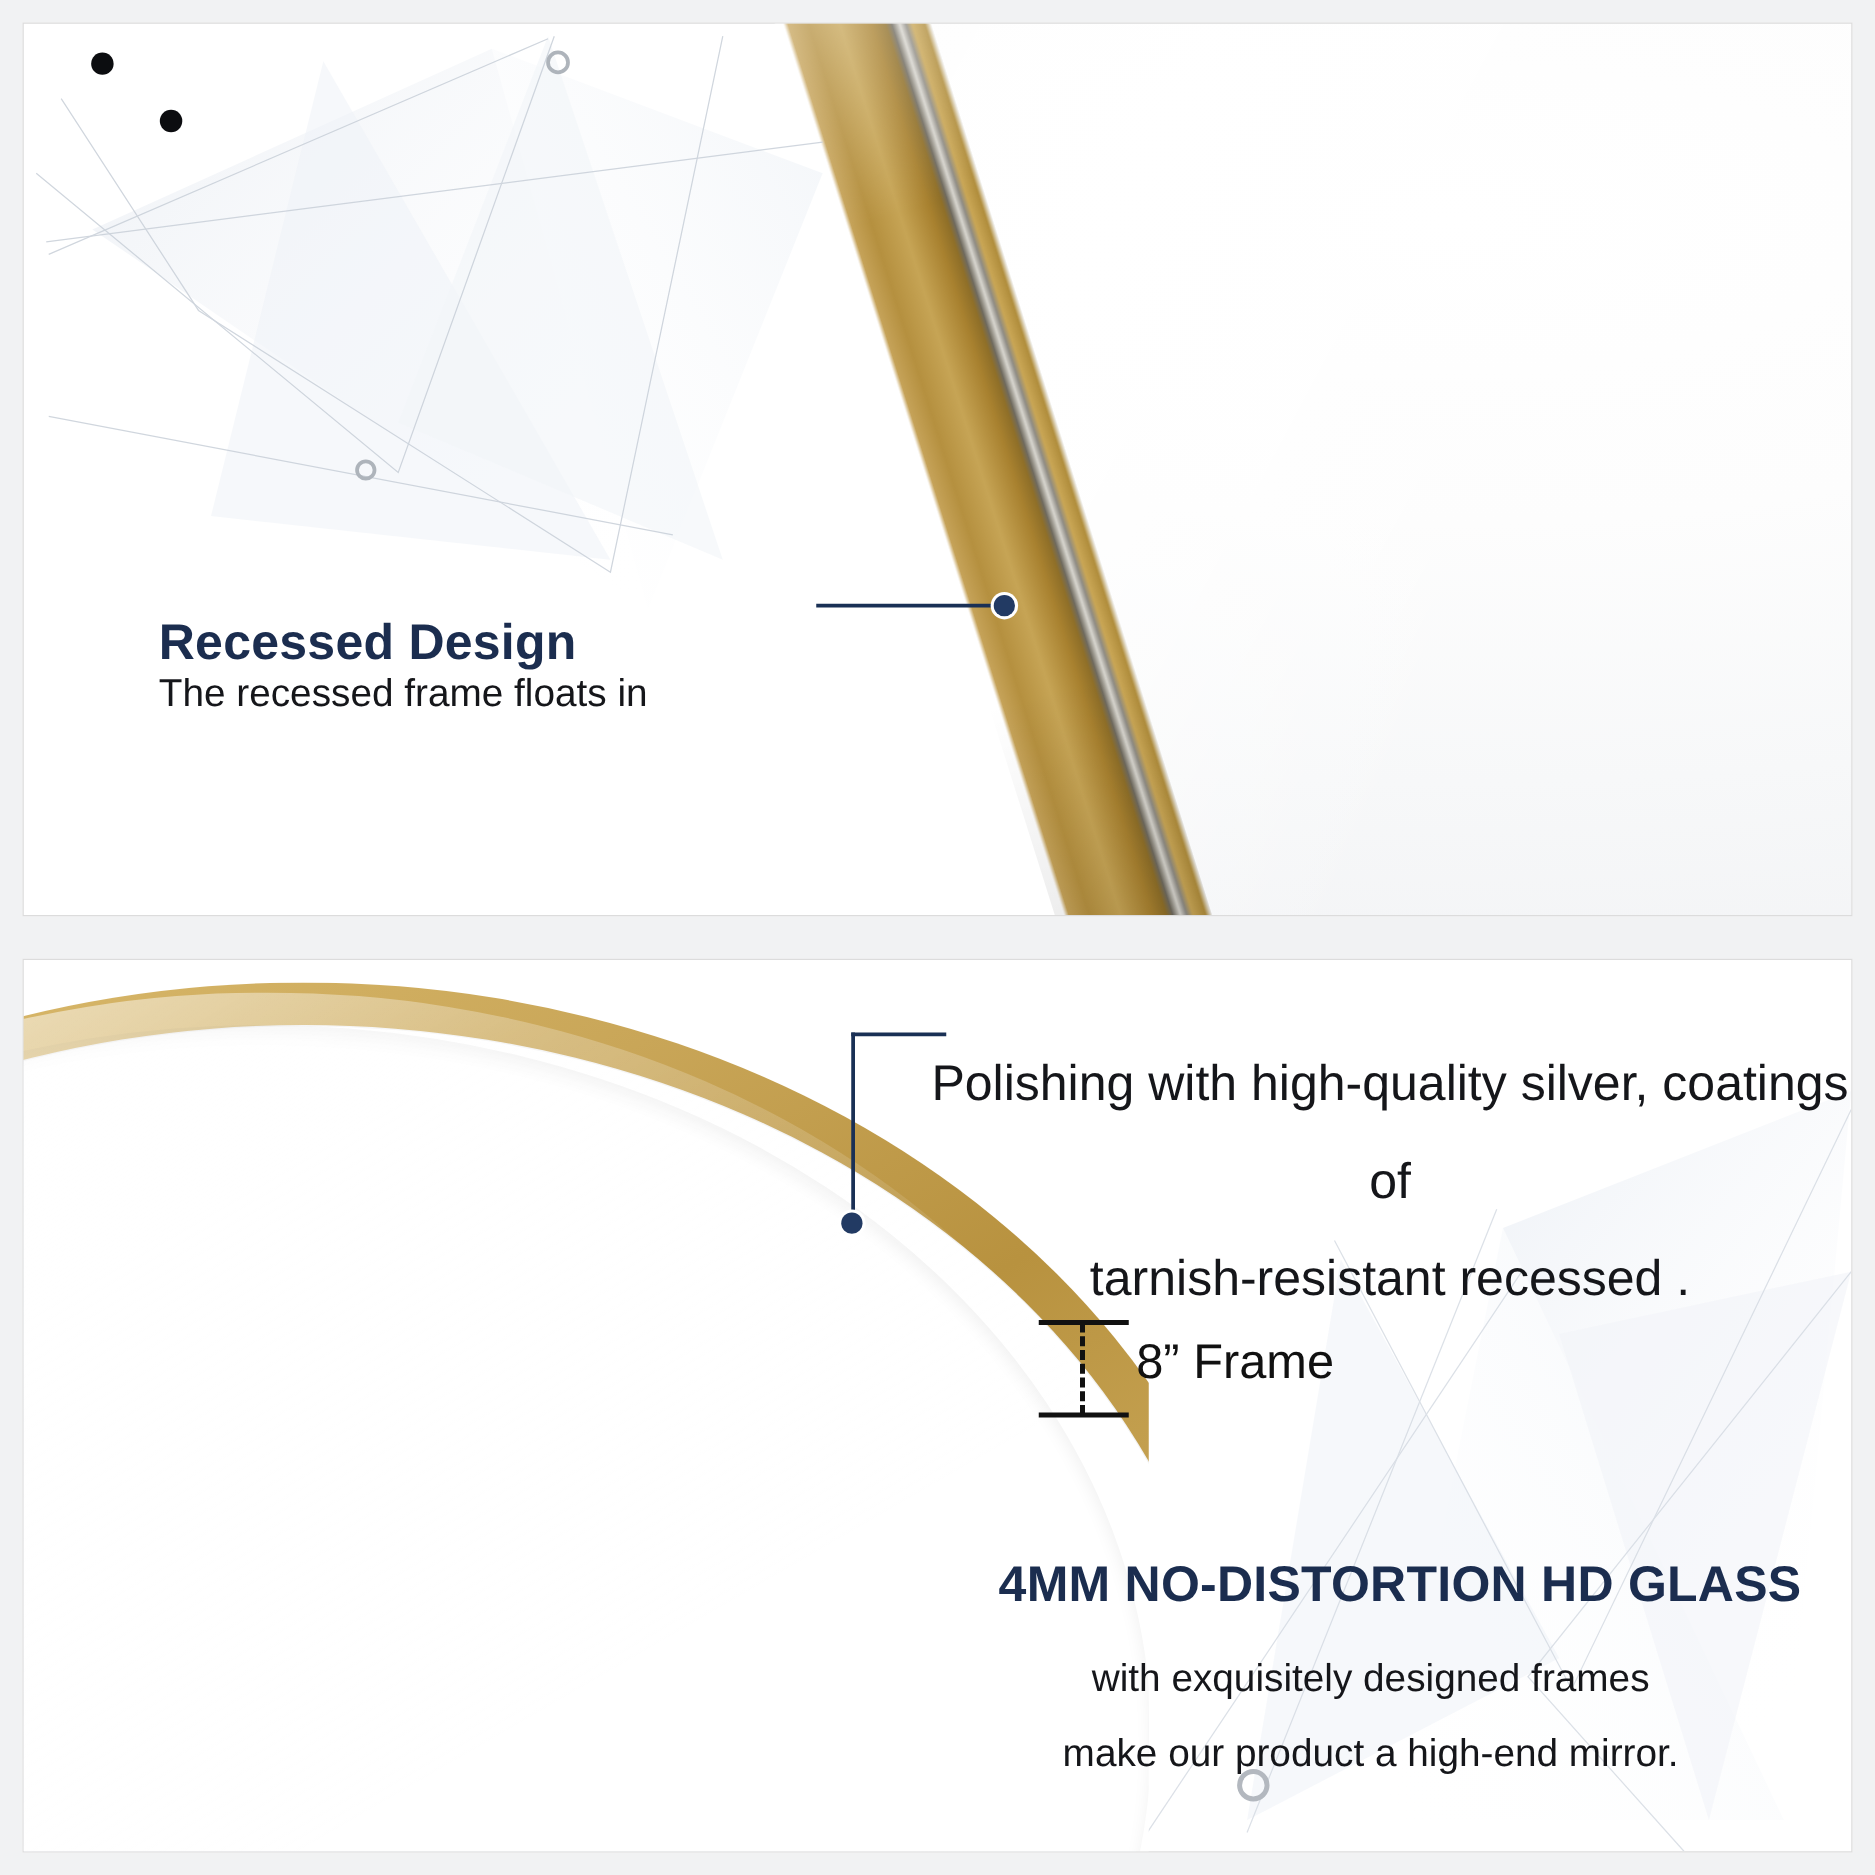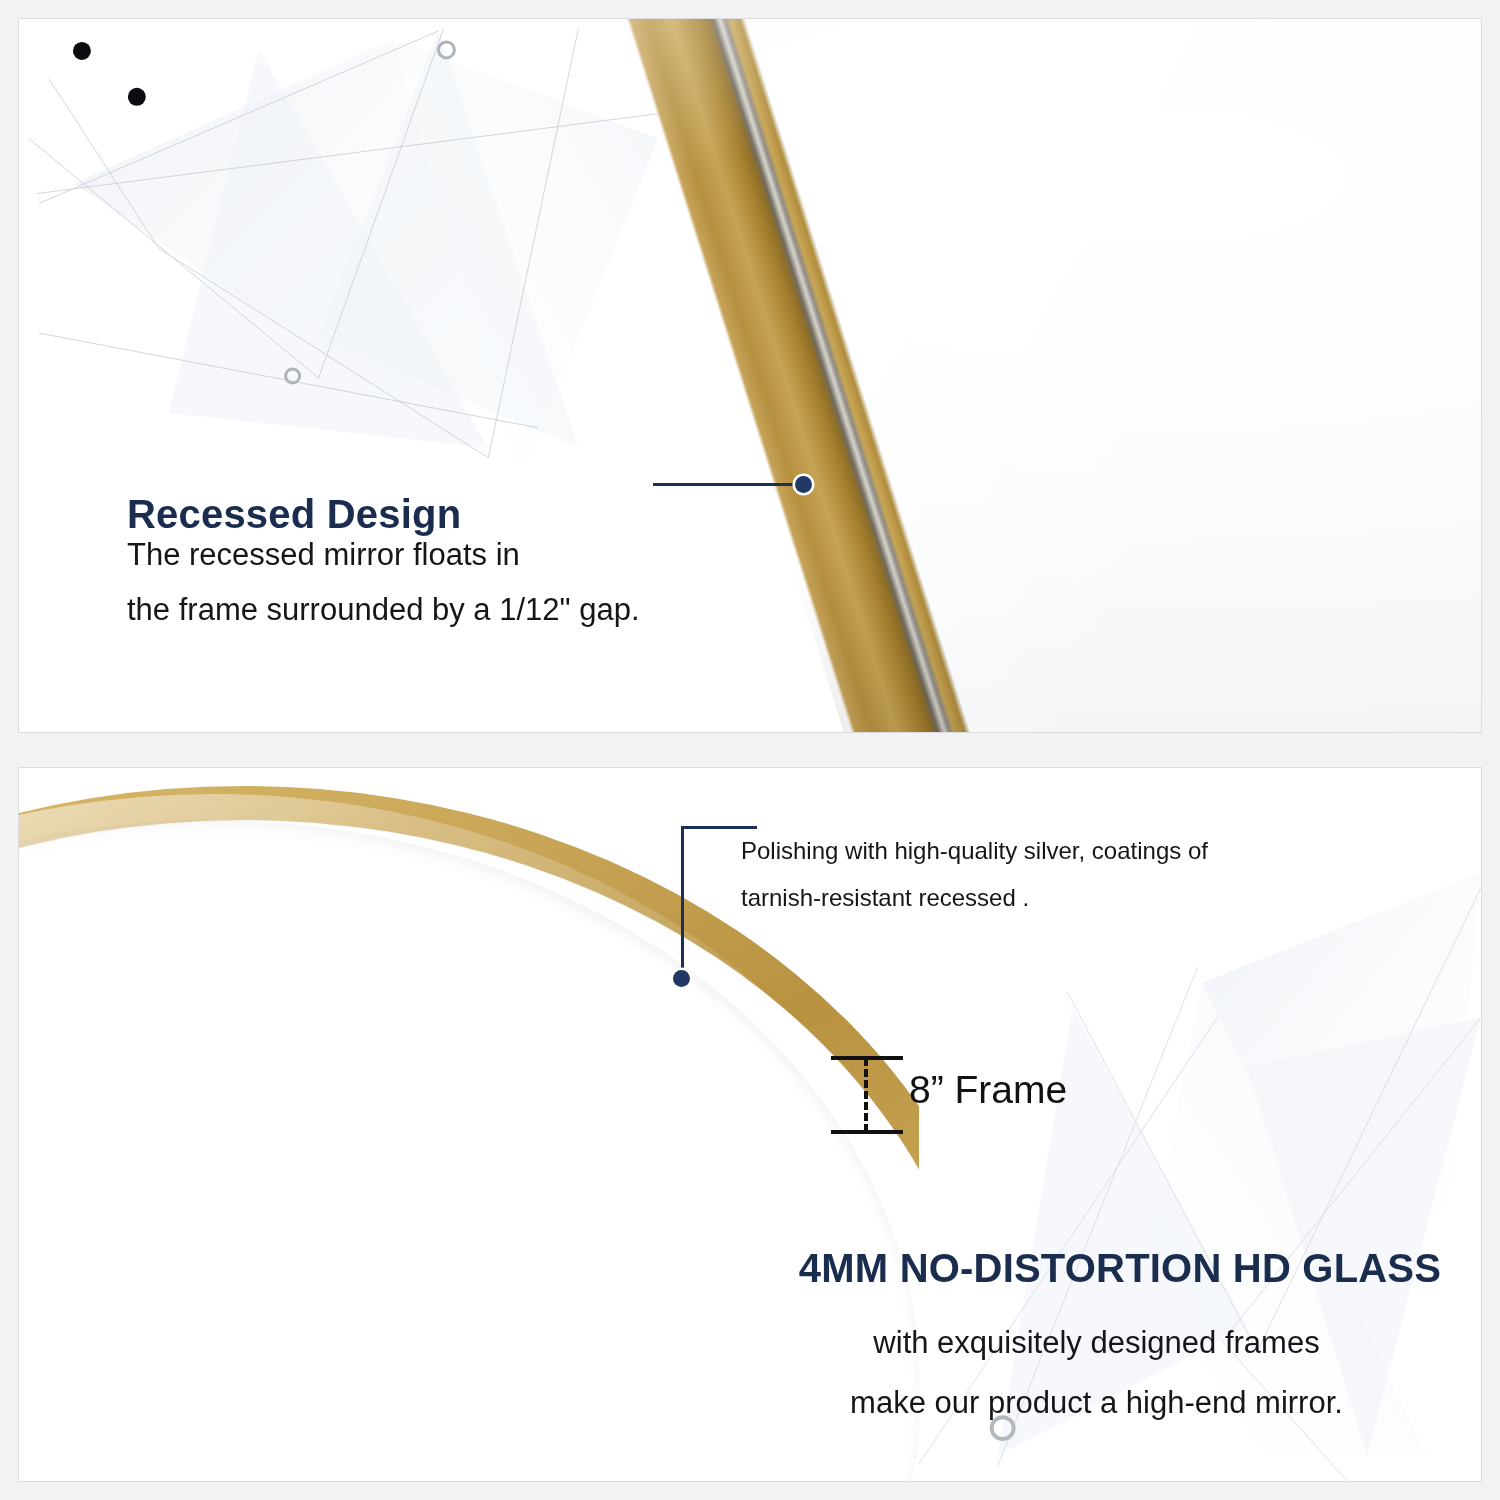--- a/index.html
+++ b/index.html
@@ -196,7 +196,7 @@
 
     <h2 class="callout-title" id="top-title">Recessed Design</h2>
     <div class="callout-body" id="top-body">
-      <div>The recessed mirror floats in</div>
+      <div>The recessed frame floats in</div>
       <div>the frame surrounded by a 1/12" gap.</div>
     </div>
   </section>

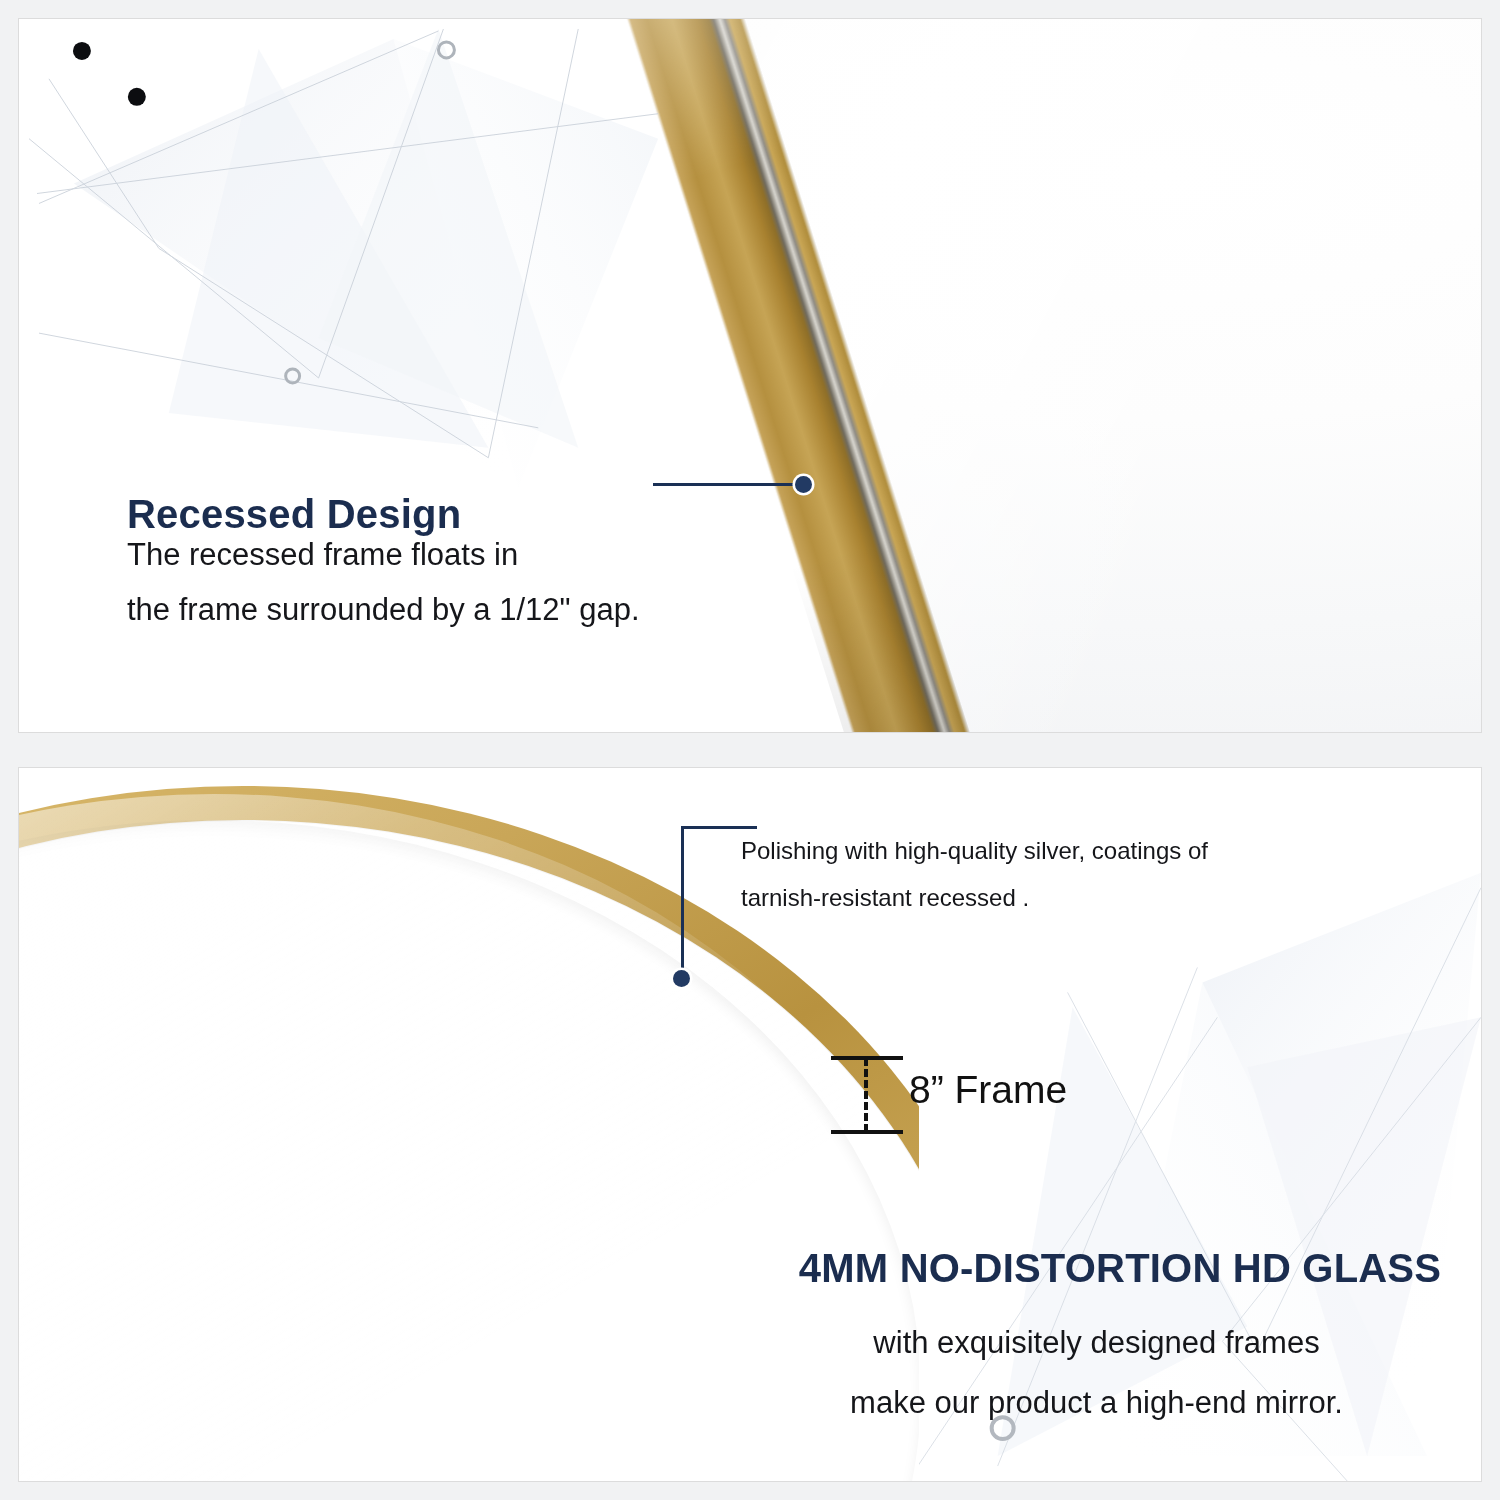--- a/index.html
+++ b/index.html
@@ -197,7 +197,6 @@
     <h2 class="callout-title" id="top-title">Recessed Design</h2>
     <div class="callout-body" id="top-body">
       <div>The recessed frame floats in</div>
-      <div>the frame surrounded by a 1/12" gap.</div>
     </div>
   </section>
 

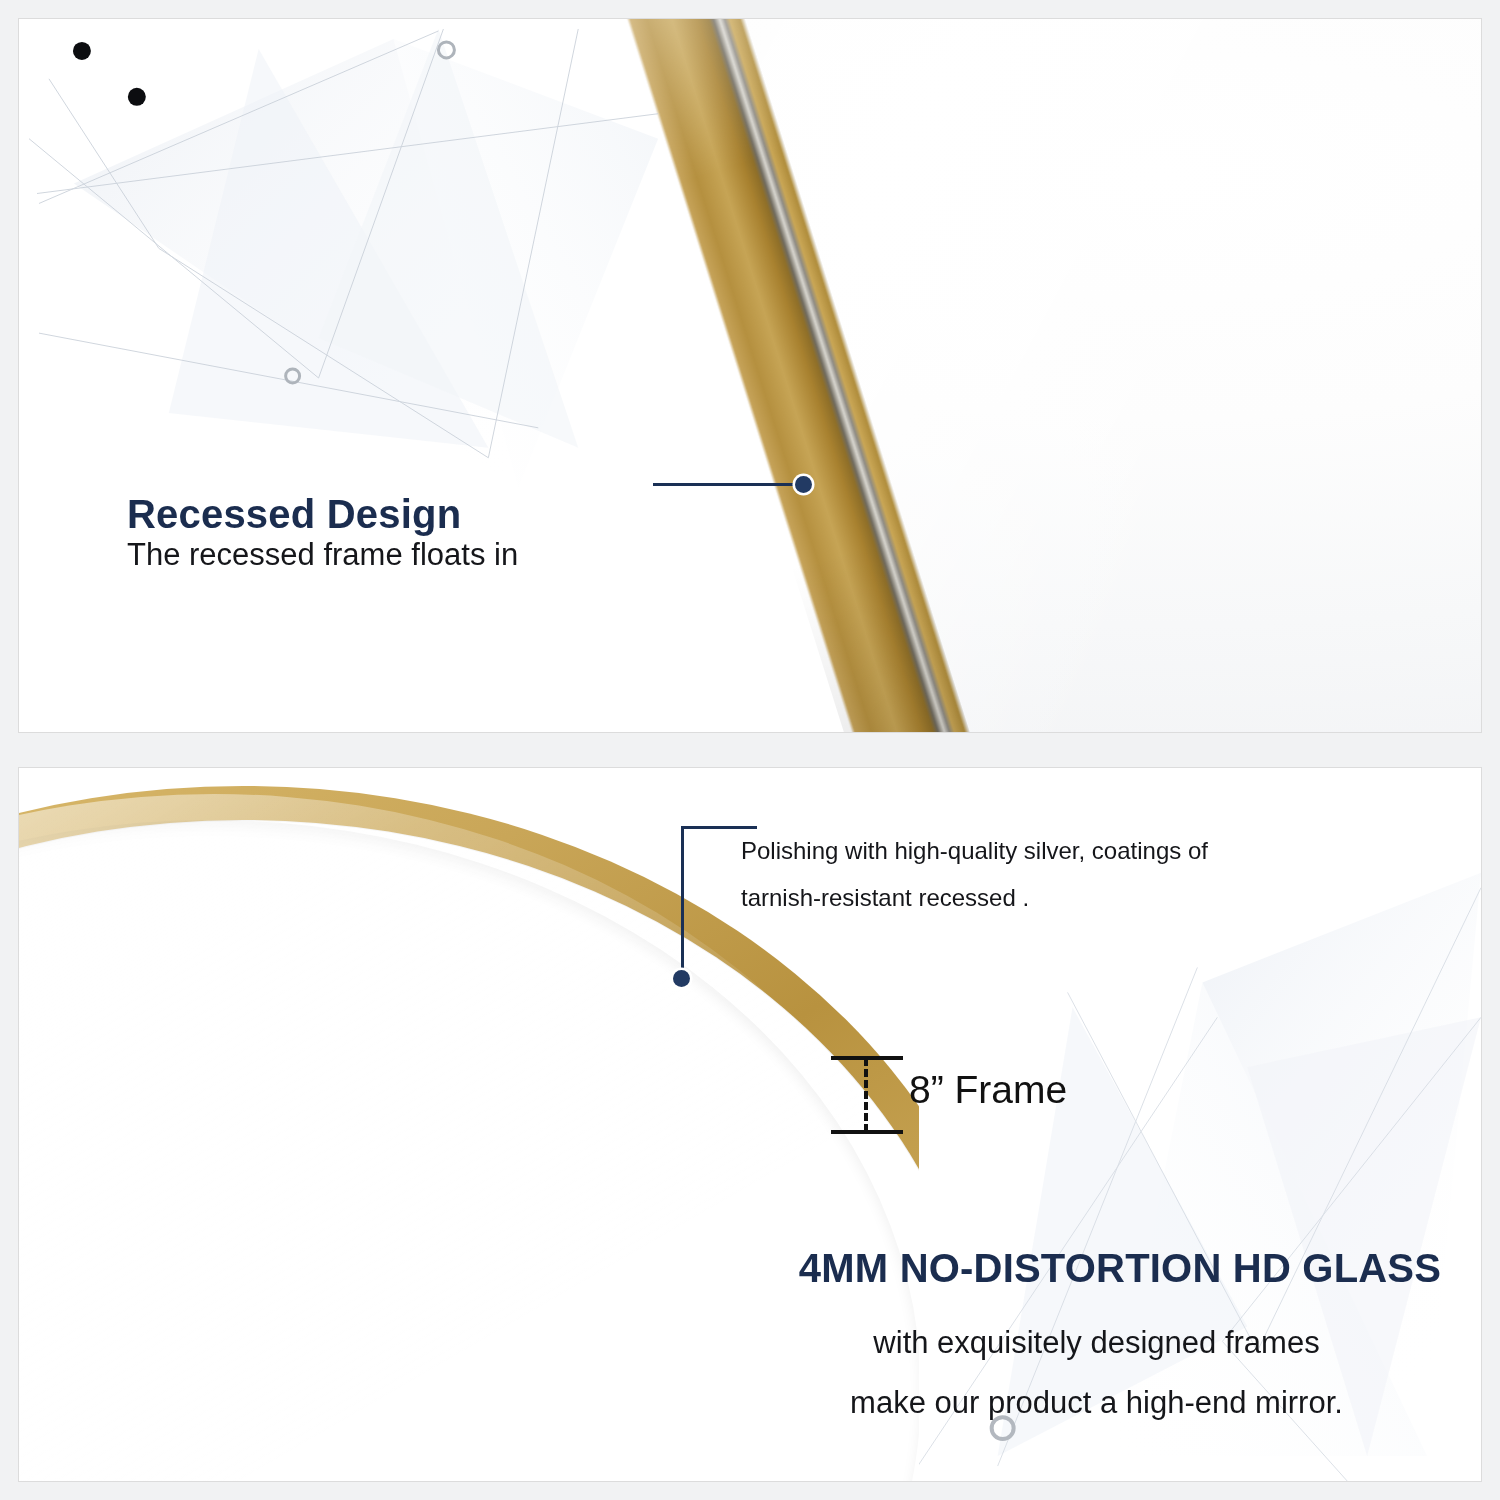--- a/index.html
+++ b/index.html
@@ -141,7 +141,7 @@
   .bracket-v{position:absolute;background:#1a3055;width:3px;}
   .bracket-h{position:absolute;background:#1a3055;height:3px;}
 
-  #bot-text1{position:absolute;left:722px;top:843px;width:760px;color:#15161a;font-size:24px;line-height:1.95;text-align:left;}
+  #bot-text1{position:absolute;left:722px;top:843px;width:760px;color:#15161a;font-size:40px;line-height:1.95;text-align:center;}
 
   
   .dim-bar{position:absolute;height:4px;background:#111;}

